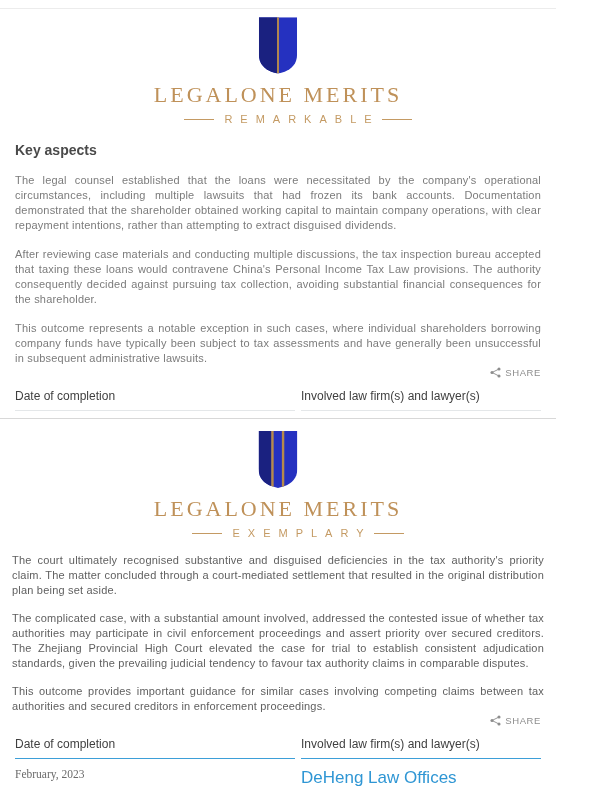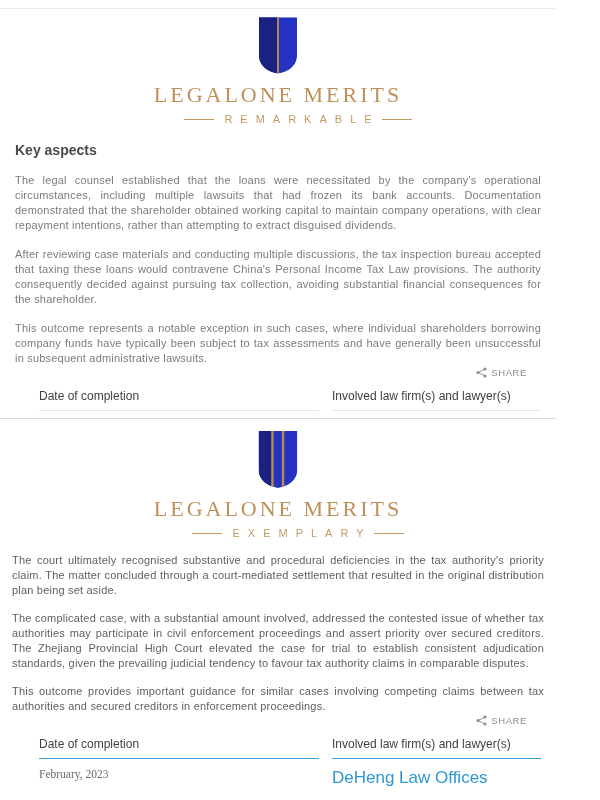--- a/index.html
+++ b/index.html
@@ -44,7 +44,7 @@
   .card-2 .para:first-of-type { margin-top: 14px; }
 
   
-  .share-row { display: flex; justify-content: flex-end; padding: 0 29px; margin-top: 1px; }
+  .share-row { display: flex; justify-content: flex-end; padding: 0 15px; margin-top: 1px; }
   .share-btn {
     display: inline-flex; align-items: center; gap: 4px;
     color: #8d8d8d; font-size: 9.5px; letter-spacing: 0.6px; cursor: pointer;

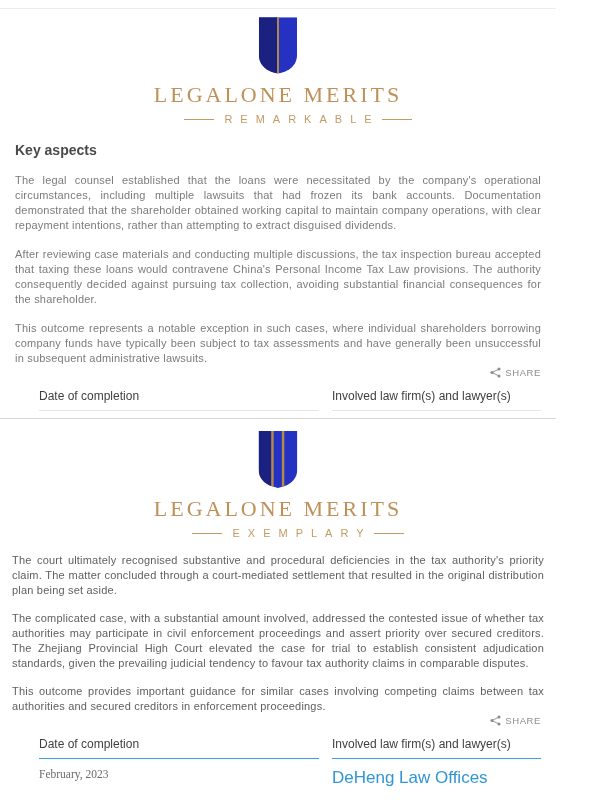--- a/index.html
+++ b/index.html
@@ -53,7 +53,7 @@
   .share-icon svg { display: block; }
 
   
-  .meta { display: grid; grid-template-columns: 280px 1fr; column-gap: 13px; padding: 0 15px; margin-top: 11px; margin-left: 24px; }
+  .meta { display: grid; grid-template-columns: 280px 1fr; column-gap: 6px; padding: 0 15px; margin-top: 11px; }
   .meta-header { font-size: 12px; color: #3f3f3f; padding-bottom: 7px; }
   .card-1 .meta-header { border-bottom: 1px solid #e4e7e9; }
   .card-2 .meta-header { border-bottom: 1px solid #3d9fd8; }

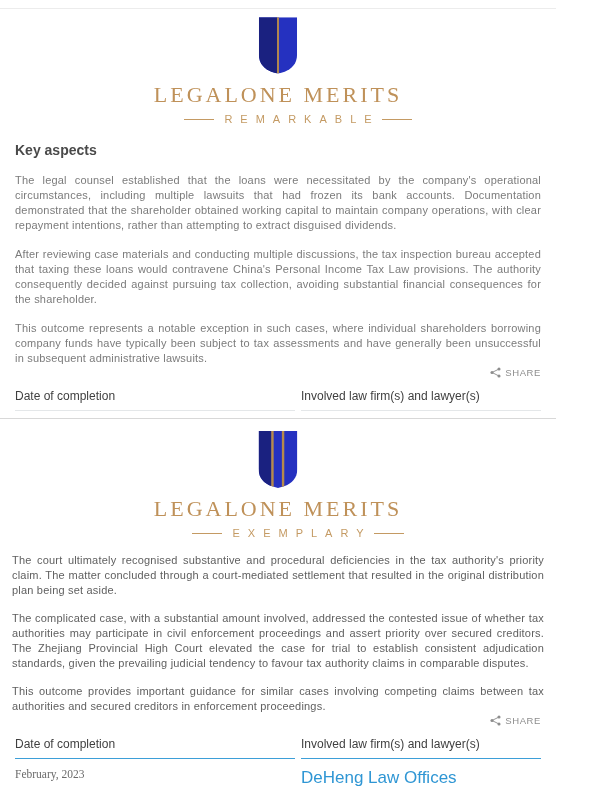--- a/index.html
+++ b/index.html
@@ -149,7 +149,7 @@
     <div class="brand-tagline">EXEMPLARY</div>
   </div>
 
-  <p class="para">The court ultimately recognised substantive and procedural deficiencies in the tax authority's priority claim. The matter concluded through a court-mediated settlement that resulted in the original distribution plan being set aside.</p>
+  <p class="para">The court ultimately recognised substantive and disguised deficiencies in the tax authority's priority claim. The matter concluded through a court-mediated settlement that resulted in the original distribution plan being set aside.</p>
   <p class="para">The complicated case, with a substantial amount involved, addressed the contested issue of whether tax authorities may participate in civil enforcement proceedings and assert priority over secured creditors. The Zhejiang Provincial High Court elevated the case for trial to establish consistent adjudication standards, given the prevailing judicial tendency to favour tax authority claims in comparable disputes.</p>
   <p class="para">This outcome provides important guidance for similar cases involving competing claims between tax authorities and secured creditors in enforcement proceedings.</p>
 

